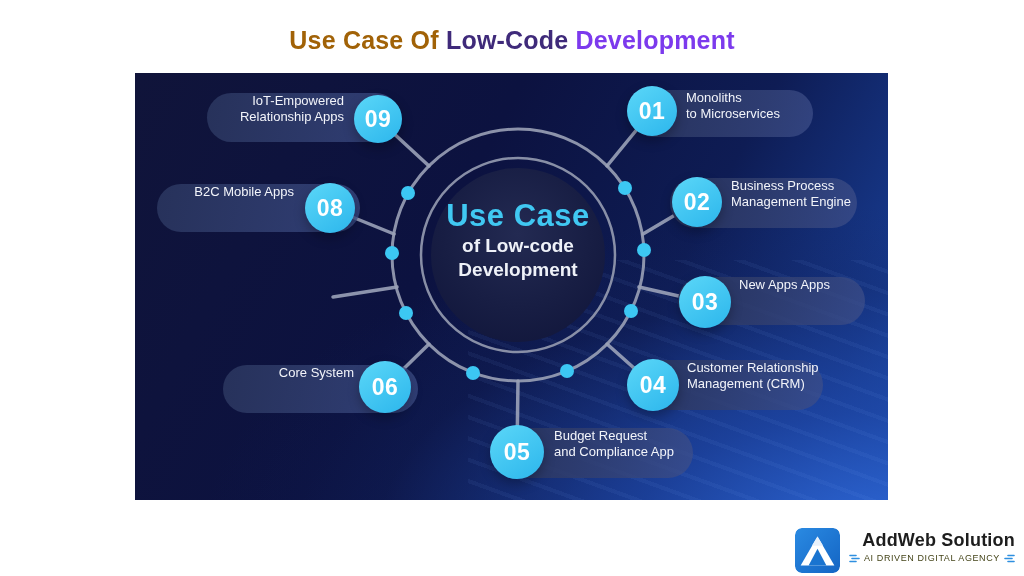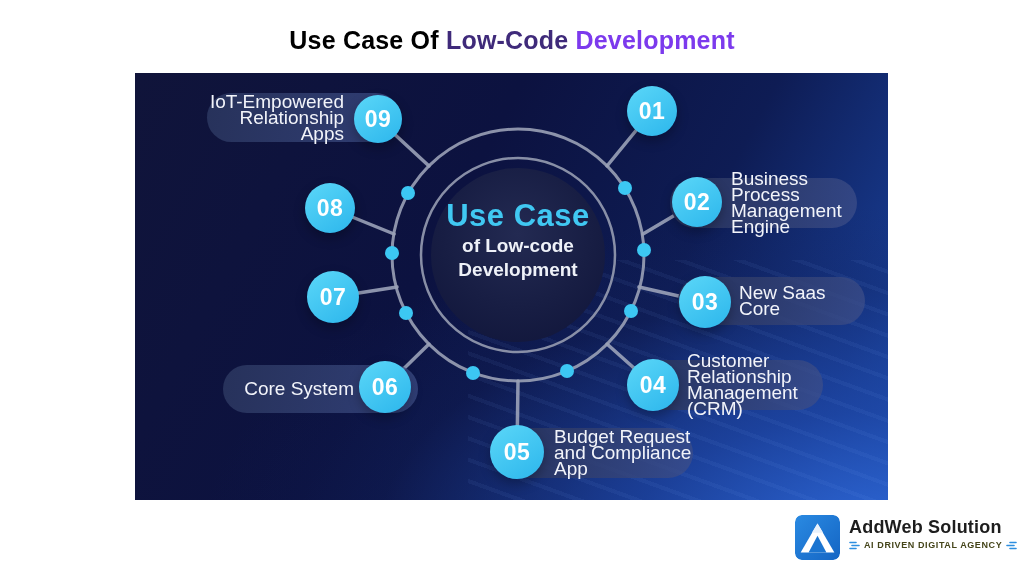--- a/index.html
+++ b/index.html
@@ -10,7 +10,7 @@
   
   .title { position:absolute; top:26px; left:0; width:1024px; text-align:center;
            font-size:25px; font-weight:700; letter-spacing:.2px; }
-  .title .t1 { color:#000000; }
+  .title .t1 { color:#a16207; }
   .title .t2 { color:#3f2a7a; }
   .title .t3 { color:#7c3aed; }
 

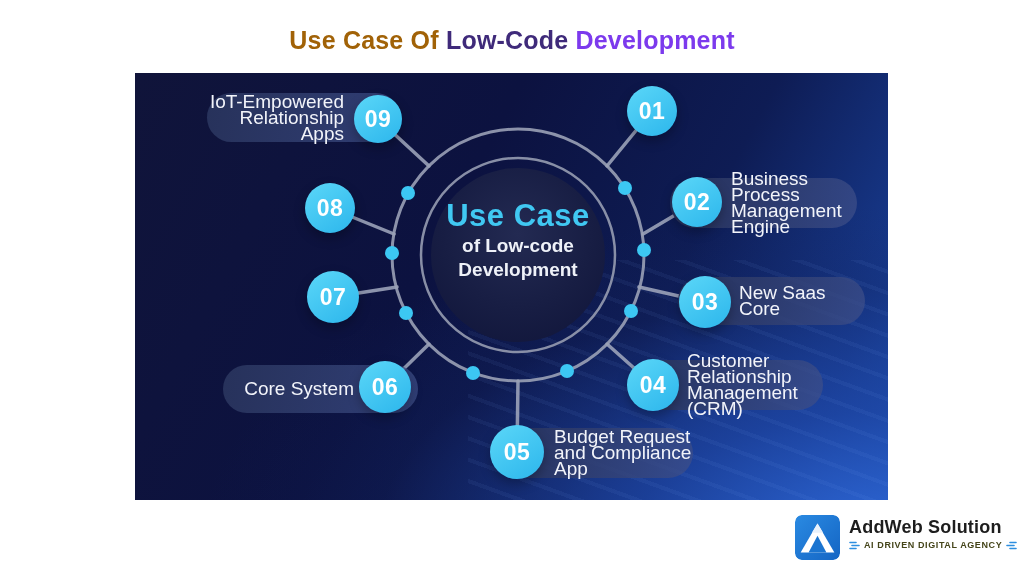--- a/index.html
+++ b/index.html
@@ -34,7 +34,7 @@
   
   .pill { position:absolute; border-radius:27px;
           background:linear-gradient(100deg, rgba(40,51,92,.96) 0%, rgba(62,79,138,.72) 100%);
-          display:flex; align-items:center; color:#f2f4fa; font-size:19px; line-height:16px; }
+          display:flex; color:#f2f4fa; font-size:13px; line-height:16px; }
   .pill.left-side  { justify-content:flex-end; text-align:right; }
   .pill.right-side { justify-content:flex-start; text-align:left; }
   .pill .lbl span { display:block; }

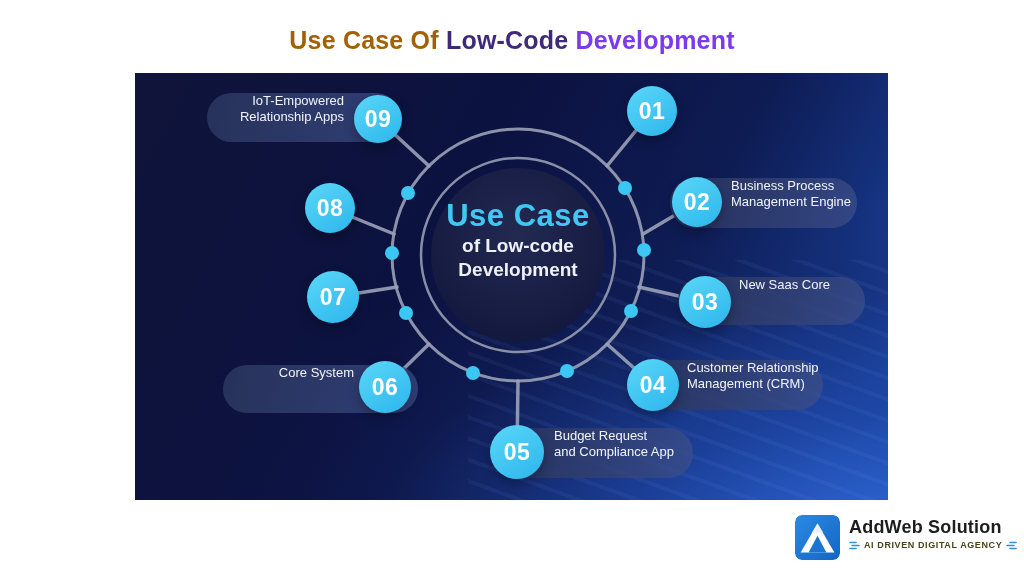--- a/index.html
+++ b/index.html
@@ -137,6 +137,12 @@
     </div>
     <div class="numcircle" style="left:355px; top:352px; width:54px; height:54px;">05</div>
 
+    <div class="pill right-side" style="left:495px; top:17px; width:183px; height:47px; padding-left:56px;">
+      <div class="lbl">
+        <span>Monoliths</span>
+        <span>to Microservices</span>
+      </div>
+    </div>
     <div class="numcircle" style="left:492px; top:13px; width:50px; height:50px;">01</div>
 
     <div class="pill right-side" style="left:535px; top:105px; width:187px; height:50px; padding-left:61px;">

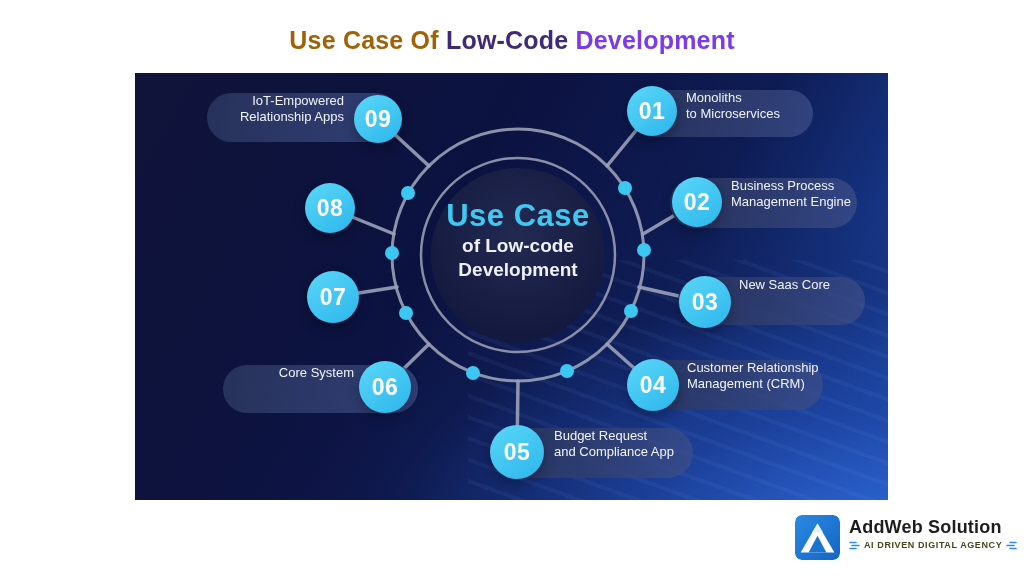--- a/index.html
+++ b/index.html
@@ -118,6 +118,11 @@
     </div>
     <div class="numcircle" style="left:219px; top:22px; width:48px; height:48px;">09</div>
 
+    <div class="pill left-side" style="left:22px; top:111px; width:203px; height:48px; padding-right:66px;">
+      <div class="lbl">
+        <span>B2C Mobile Apps</span>
+      </div>
+    </div>
     <div class="numcircle" style="left:170px; top:110px; width:50px; height:50px;">08</div>
 
     <div class="numcircle" style="left:172px; top:198px; width:52px; height:52px;">07</div>

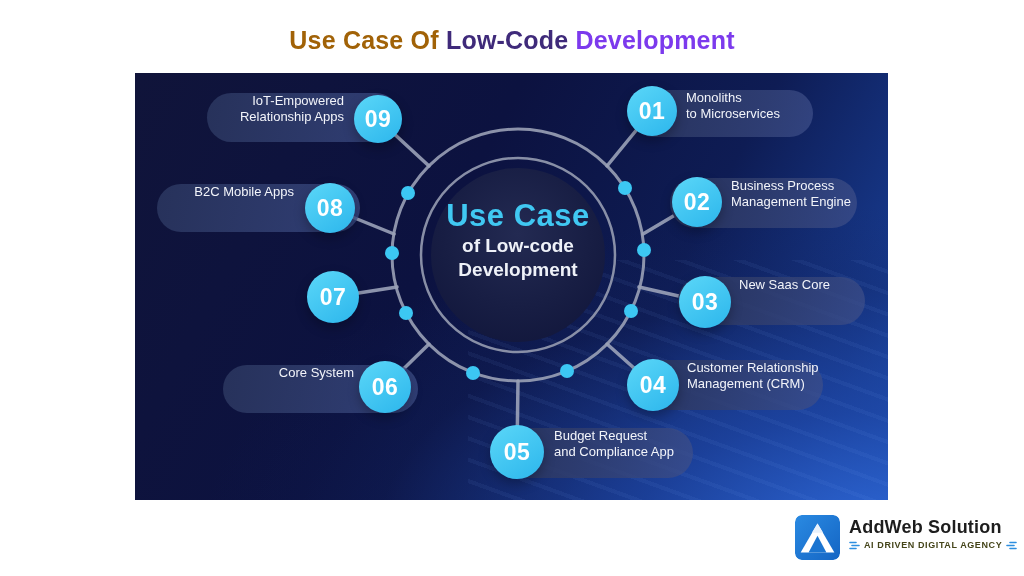--- a/index.html
+++ b/index.html
@@ -125,7 +125,6 @@
     </div>
     <div class="numcircle" style="left:170px; top:110px; width:50px; height:50px;">08</div>
 
-    <div class="numcircle" style="left:172px; top:198px; width:52px; height:52px;">07</div>
 
     <div class="pill left-side" style="left:88px; top:292px; width:195px; height:48px; padding-right:64px;">
       <div class="lbl">

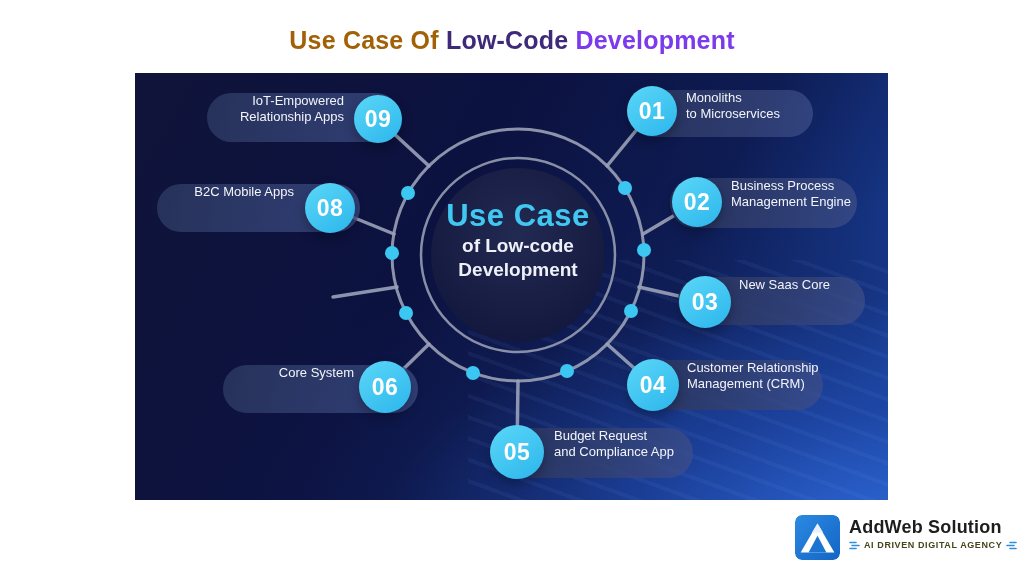--- a/index.html
+++ b/index.html
@@ -159,7 +159,7 @@
 
     <div class="pill right-side" style="left:543px; top:204px; width:187px; height:48px; padding-left:61px;">
       <div class="lbl">
-        <span>New Saas Core</span>
+        <span>New Apps Apps</span>
       </div>
     </div>
     <div class="numcircle" style="left:544px; top:203px; width:52px; height:52px;">03</div>

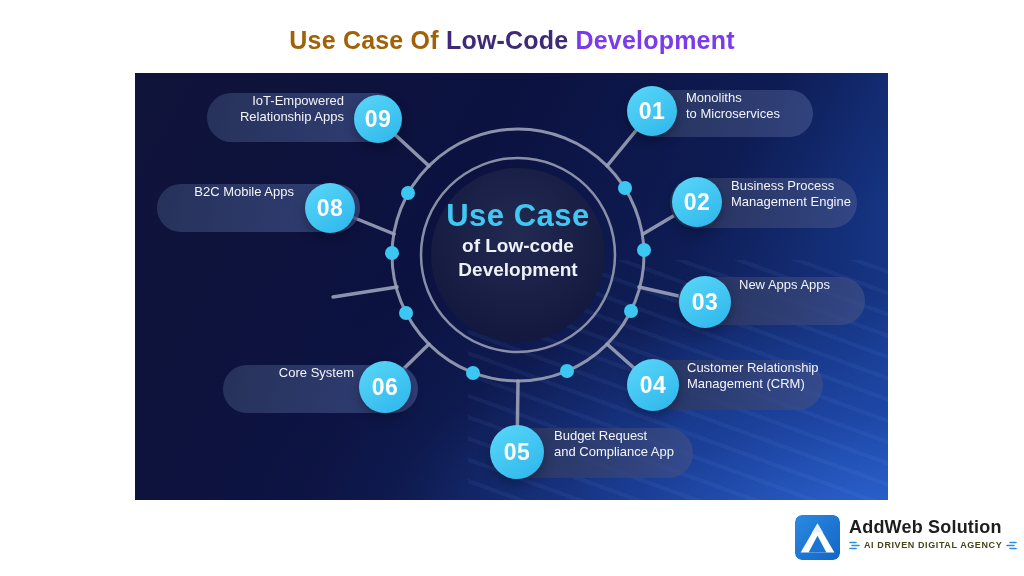--- a/index.html
+++ b/index.html
@@ -46,7 +46,7 @@
                color:#ffffff; font-weight:700; font-size:23px; letter-spacing:.5px; }
 
   
-  .footer { position:absolute; left:795px; top:515px; display:flex; align-items:flex-start; }
+  .footer { position:absolute; left:795px; top:528px; display:flex; align-items:flex-start;text-align:right; }
   .logo-square { width:45px; height:45px; border-radius:7px; overflow:hidden; flex:0 0 auto; }
   .logo-textcol { margin-left:9px; padding-top:1px; }
   .logo-name { font-size:18px; font-weight:600; color:#1d1d1d; letter-spacing:.2px; line-height:22px; }

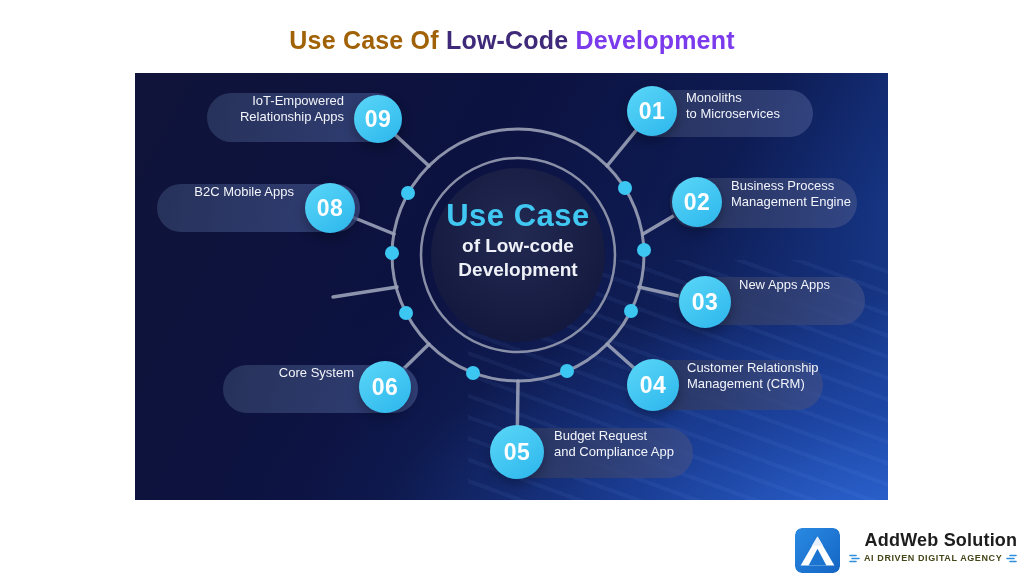--- a/index.html
+++ b/index.html
@@ -51,7 +51,7 @@
   .logo-textcol { margin-left:9px; padding-top:1px; }
   .logo-name { font-size:18px; font-weight:600; color:#1d1d1d; letter-spacing:.2px; line-height:22px; }
   .logo-tagline { display:flex; align-items:center; margin-top:2px; }
-  .logo-tagline .tag { font-size:9px; font-weight:700; color:#45451a; letter-spacing:.6px; margin:0 4px; }
+  .logo-tagline .tag { font-size:9px; font-weight:400; color:#45451a; letter-spacing:.6px; margin:0 4px; }
 </style>
 </head>
 <body>

